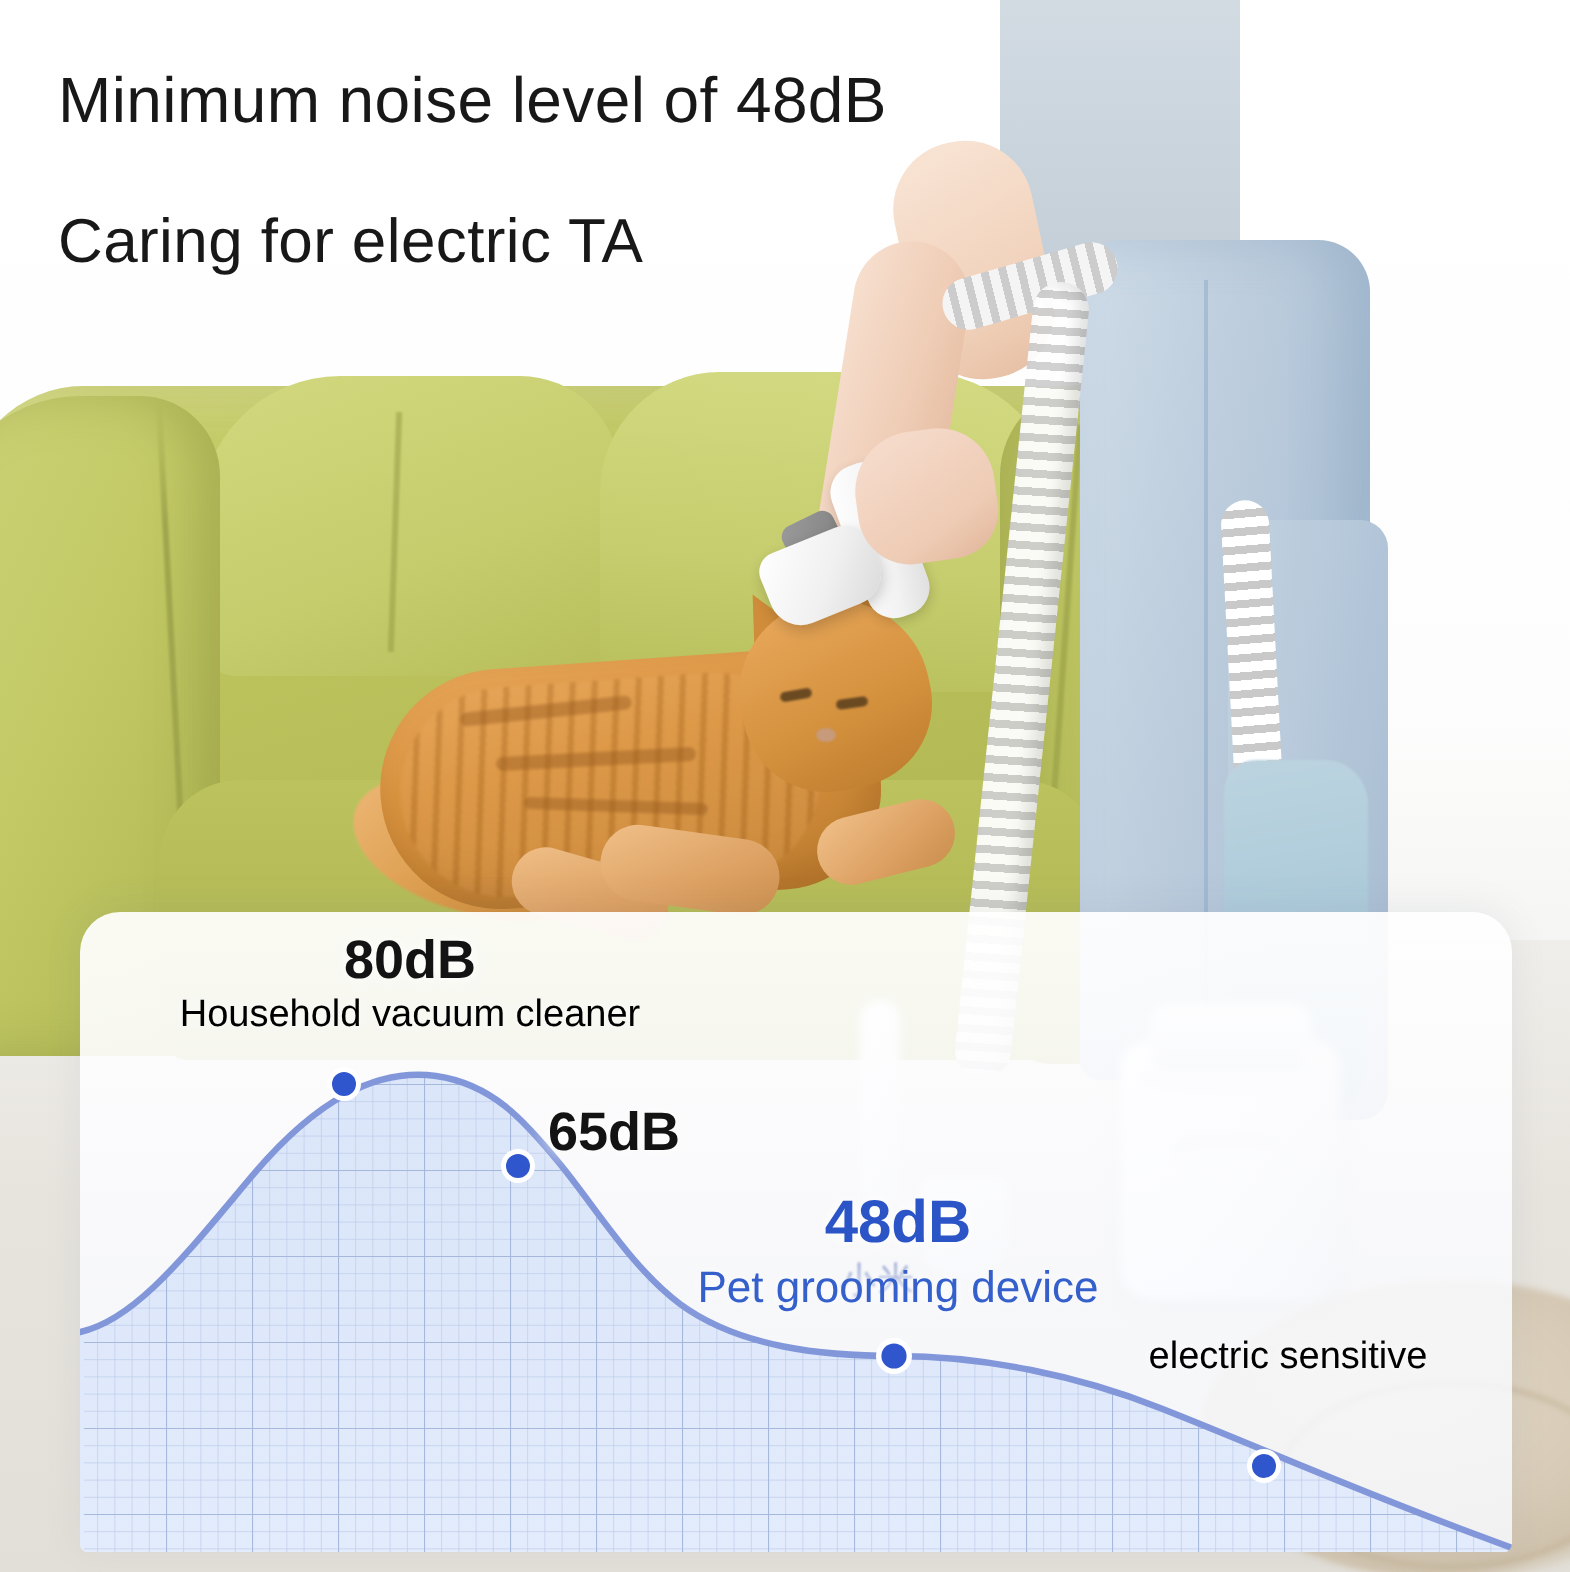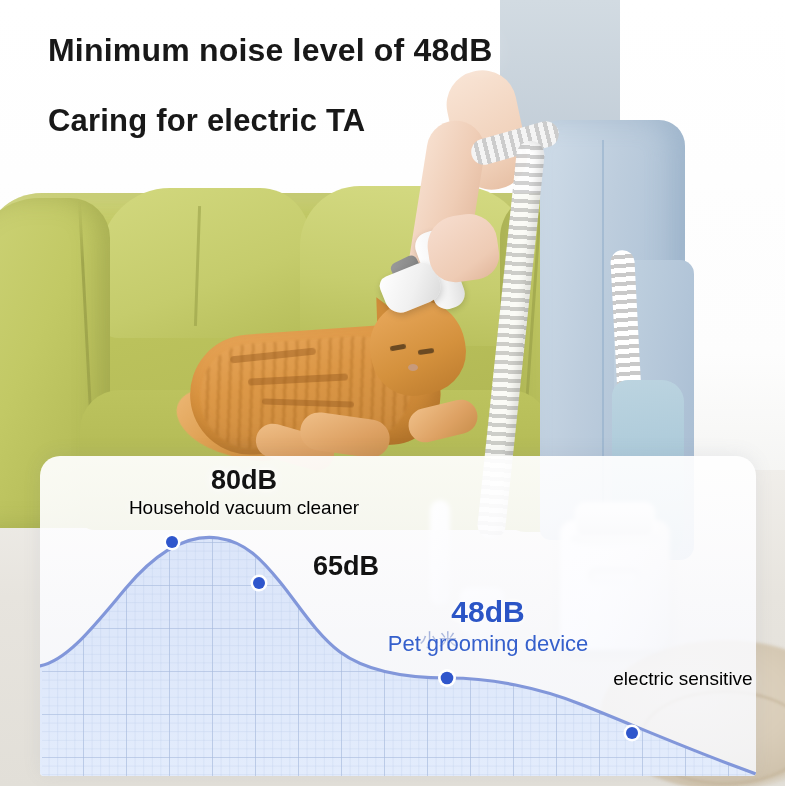--- a/index.html
+++ b/index.html
@@ -269,8 +269,8 @@
 
   
   .heading{
-    position:absolute; left:48px;
-    color:#181818; font-weight:700;
+    position:absolute; left:29px;
+    color:#181818; font-weight:400;
     letter-spacing:.2px; white-space:nowrap;
     text-shadow:0 0 12px rgba(255,255,255,.9), 0 0 26px rgba(255,255,255,.85);
   }

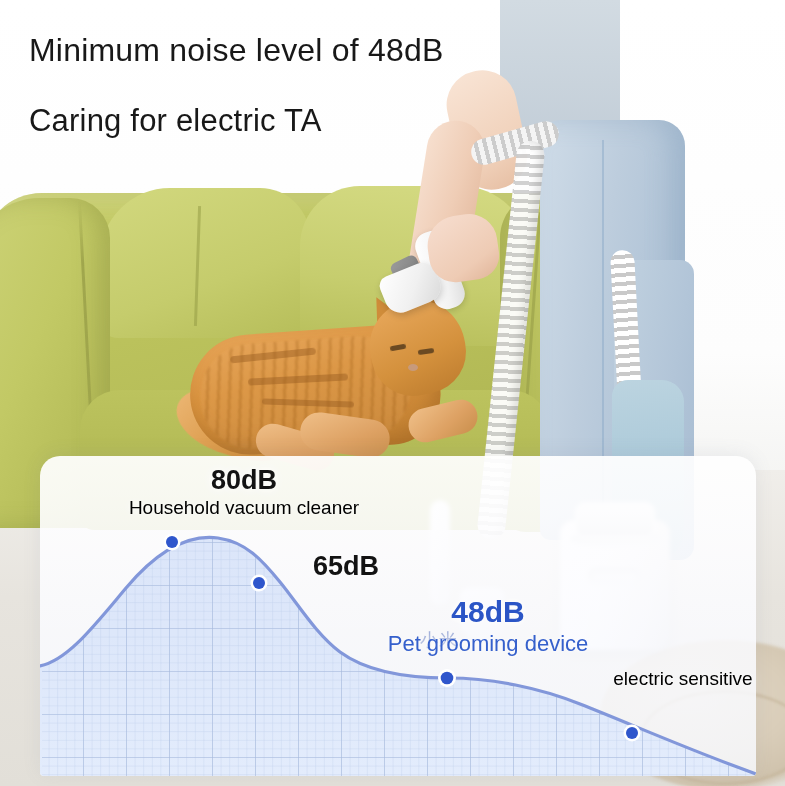--- a/index.html
+++ b/index.html
@@ -288,7 +288,7 @@
   #plot{ position:absolute; left:0; top:0; width:716px; height:320px; }
 
   
-  .lbl{ position:absolute; text-align:center; white-space:nowrap;margin-left:39px; }
+  .lbl{ position:absolute; text-align:center; white-space:nowrap; }
   .lbl .db{
     font-weight:700; color:#131313; line-height:1.05;
     text-shadow:0 0 8px rgba(255,255,255,.95),0 0 16px rgba(255,255,255,.8);

